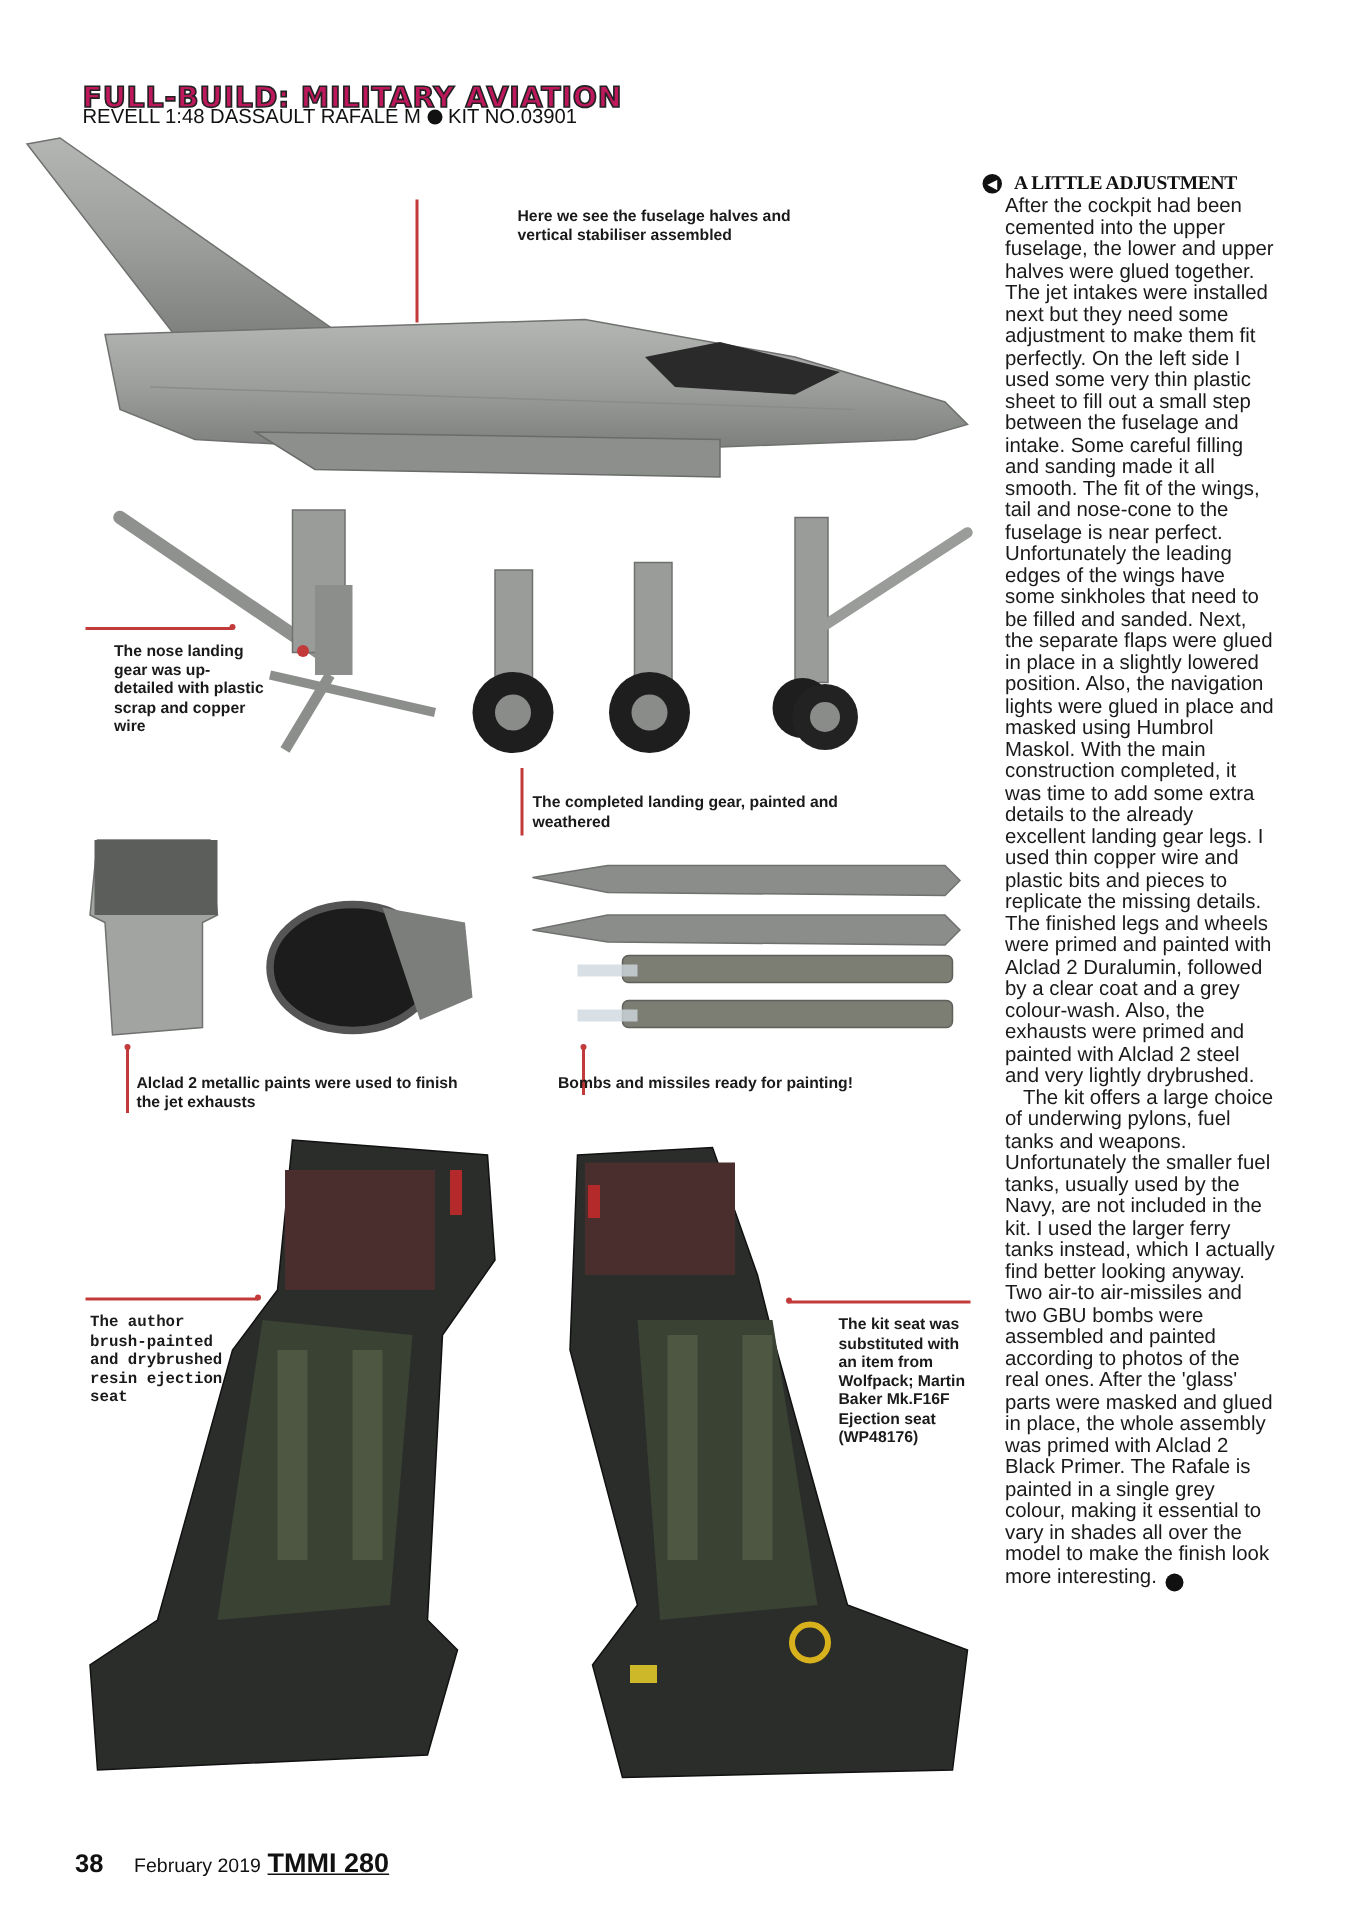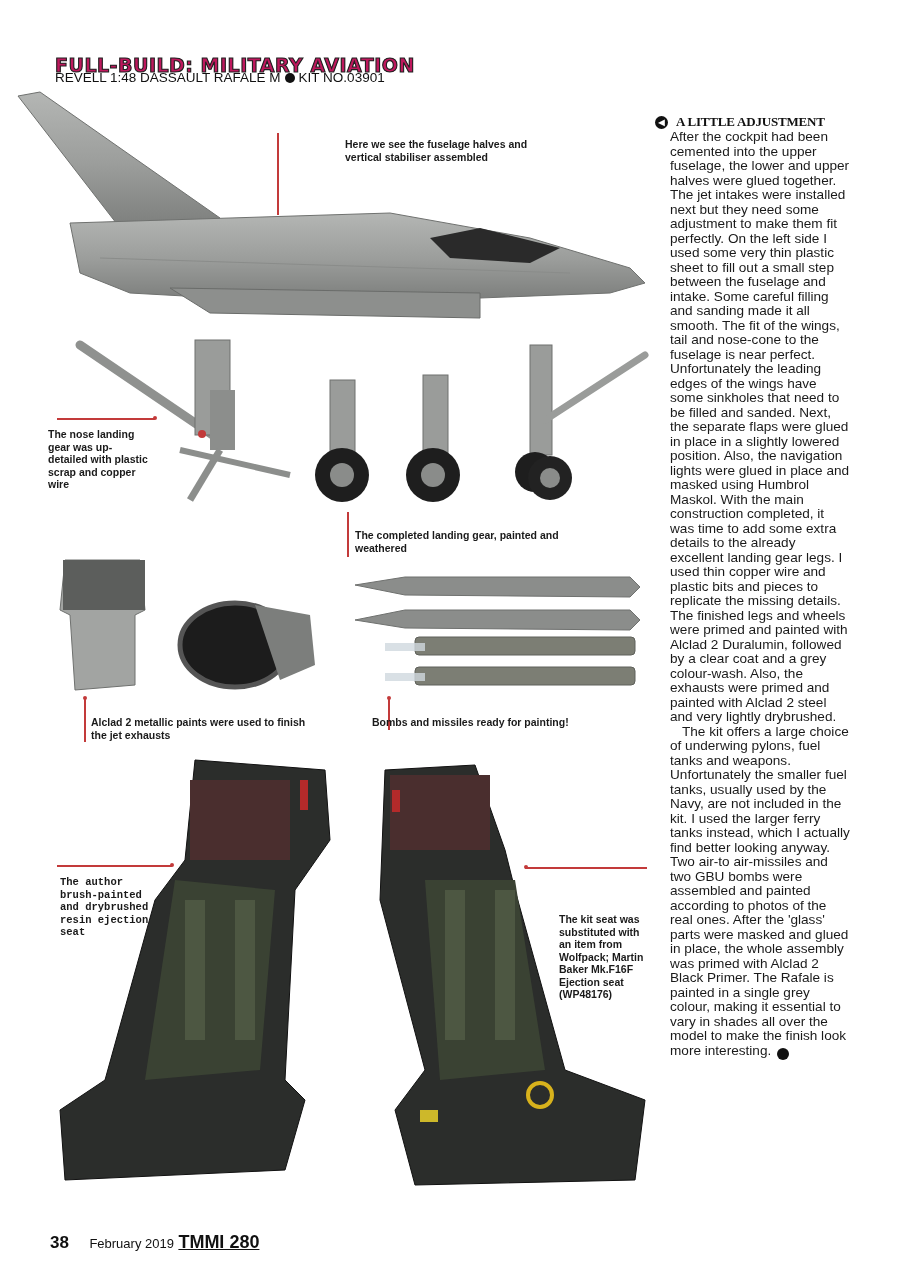--- a/index.html
+++ b/index.html
@@ -65,7 +65,7 @@
 </svg>
 <div class="hline" style="left:57px;top:418px;width:98px;"></div>
 <div class="reddot" style="left:153px;top:416px;"></div>
-<div class="abs caption" style="left:48px;top:428px;width:100px;">The nose landing gear was up-detailed with plastic scrap and copper wire</div>
+<div class="abs caption" style="left:76px;top:428px;width:100px;">The nose landing gear was up-detailed with plastic scrap and copper wire</div>
 
 <svg class="photo" style="left:305px;top:340px;" width="345" height="165" viewBox="0 0 345 165">
   <rect x="25" y="40" width="25" height="85" fill="#9a9c9a" stroke="#6f716f"></rect>

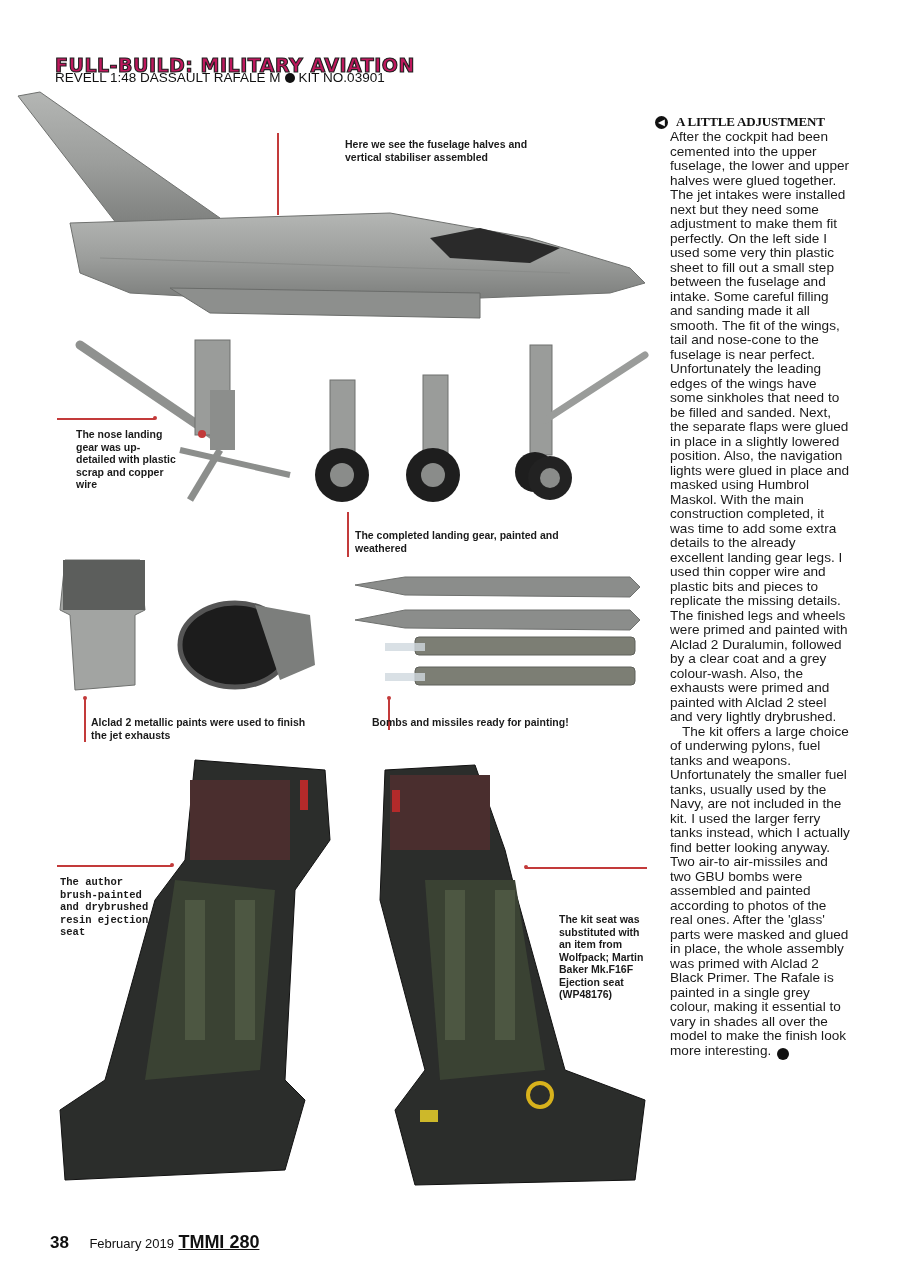--- a/index.html
+++ b/index.html
@@ -128,7 +128,7 @@
 <div class="abs caption" style="left:60px;top:876px;width:100px;font-family:Liberation Mono, monospace;">The author brush-painted and drybrushed resin ejection seat</div>
 <div class="hline" style="left:525px;top:867px;width:122px;"></div>
 <div class="reddot" style="left:524px;top:865px;"></div>
-<div class="abs caption" style="left:559px;top:877px;width:95px;margin-top:36px;">The kit seat was substituted with an item from Wolfpack; Martin Baker Mk.F16F Ejection seat (WP48176)</div>
+<div class="abs caption" style="left:559px;top:877px;width:95px;">The kit seat was substituted with an item from Wolfpack; Martin Baker Mk.F16F Ejection seat (WP48176)</div>
 
 <div class="abs article">
   <div class="article-head"><span class="tri">◀</span><span>A LITTLE ADJUSTMENT</span></div>

